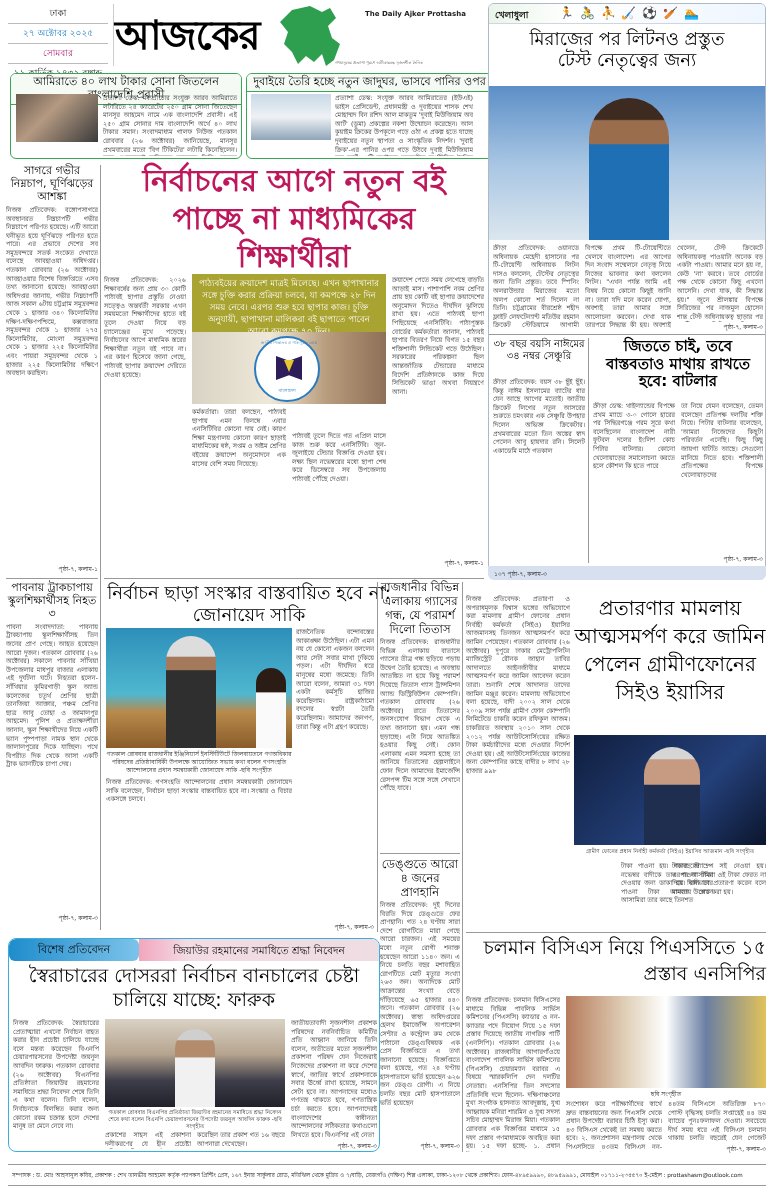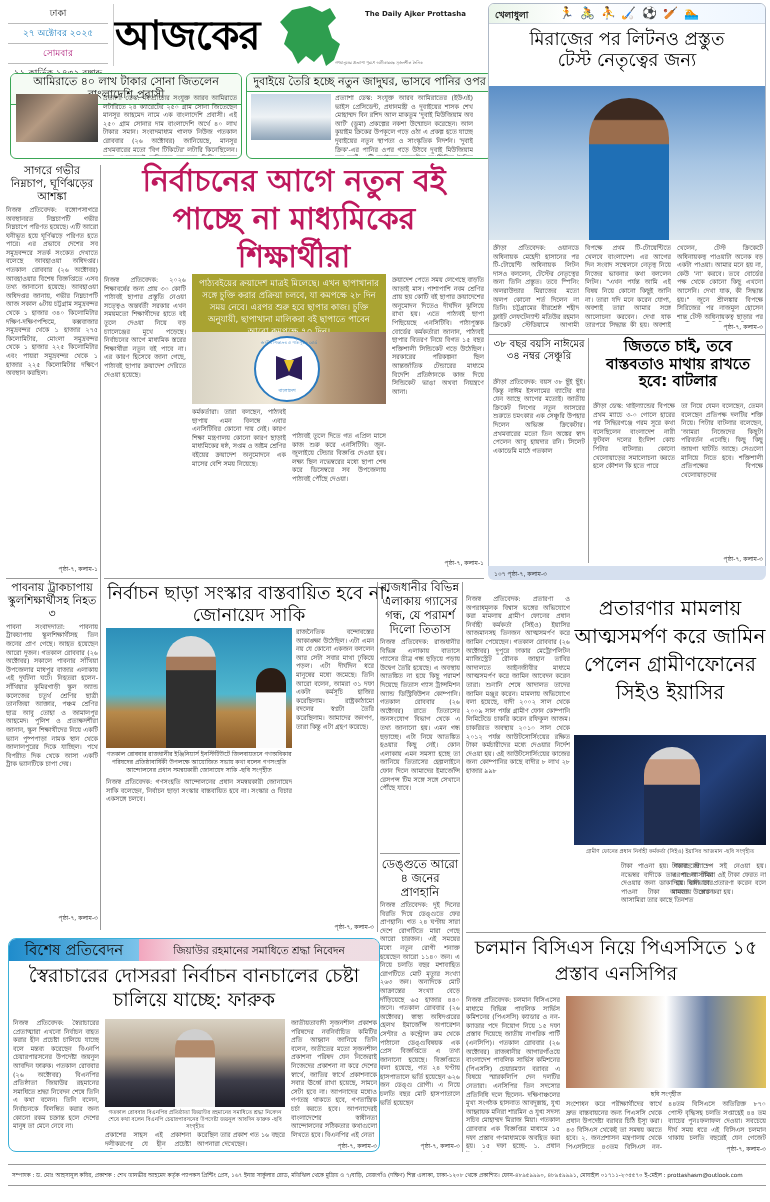--- a/index.html
+++ b/index.html
@@ -138,7 +138,7 @@
 
 <div class="abs" style="left:8px;top:938px;width:372px;height:214px;border:1.5px solid #3ab0d8;border-radius:8px;overflow:hidden;background:#fff;">
   <div style="display:flex;height:22px;">
-    <div style="width:130px;background:linear-gradient(90deg,#1f8ccc,#7cc3ea);color:#111;font-size:15px;text-align:center;line-height:22px;">
+    <div style="width:130px;background:linear-gradient(90deg,#1f8ccc,#7cc3ea);color:#111;font-size:11px;text-align:center;line-height:22px;border-radius:6px;">
       <span>বিশেষ প্রতিবেদন</span>
     </div>
     <div style="flex:1;background:linear-gradient(90deg,#f2a6be,#f3dbe3 20%,#eedde3);color:#111;font-size:10.5px;text-align:center;line-height:22px;">

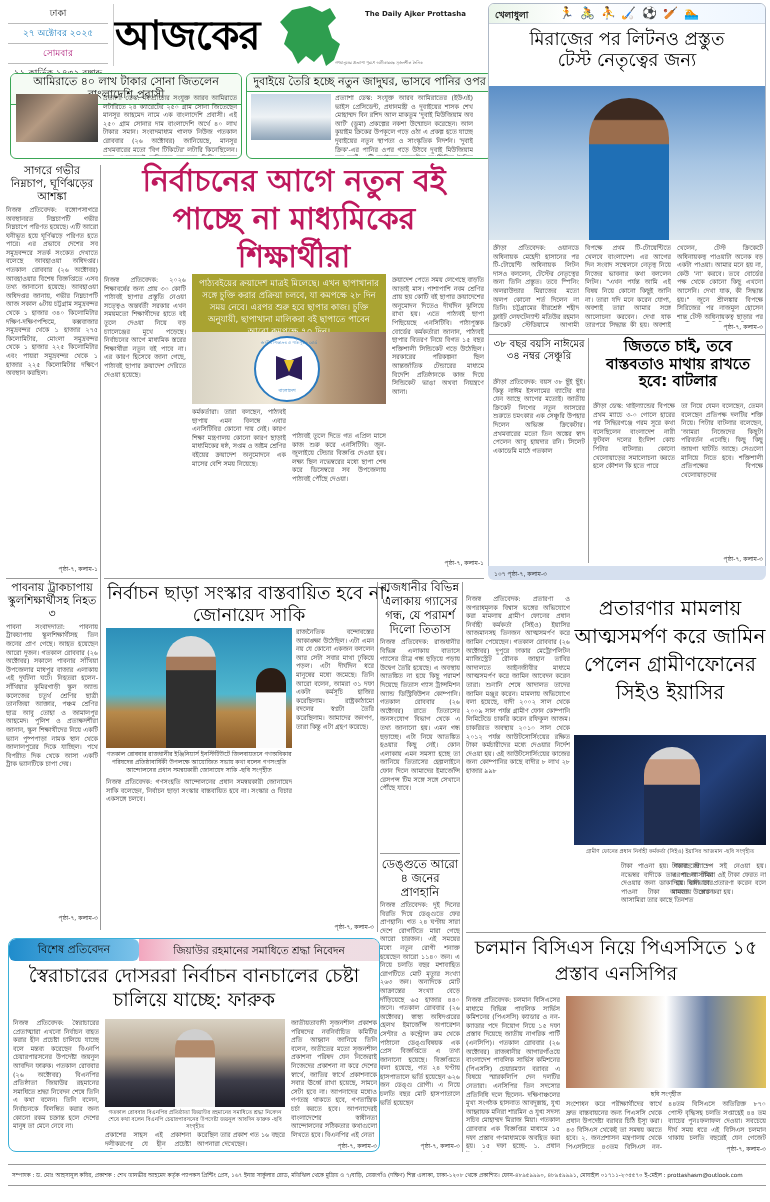--- a/index.html
+++ b/index.html
@@ -158,7 +158,7 @@
 </div>
 
 <div class="abs rule" style="left:466px;top:932px;width:300px;height:1px;"></div>
-<div class="abs hd" style="left:466px;top:934px;width:300px;font-size:19px;line-height:26px;height:58px;">চলমান বিসিএস নিয়ে পিএসসিতে ১৫ প্রস্তাব এনসিপির</div>
+<div class="abs hd" style="left:466px;top:934px;width:300px;font-size:19px;line-height:26px;height:58px;text-align:right;">চলমান বিসিএস নিয়ে পিএসসিতে ১৫ প্রস্তাব এনসিপির</div>
 <div class="abs body-text" style="left:466px;top:996px;width:94px;height:156px;">নিজস্ব প্রতিবেদক: চলমান বিসিএসের মাধ্যমে বিভিন্ন পাবলিক সার্ভিস কমিশনের (পিএসসি) ক্যাডার ও নন-ক্যাডার পদে নিয়োগ নিয়ে ১৫ দফা প্রস্তাব দিয়েছে জাতীয় নাগরিক পার্টি (এনসিপি)। গতকাল রোববার (২৬ অক্টোবর) রাজধানীর আগারগাঁওয়ে বাংলাদেশ পাবলিক সার্ভিস কমিশনের (পিএসসি) চেয়ারম্যান বরাবর এ বিষয়ে স্মারকলিপি দেন দলটির নেতারা। এনসিপির তিন সদস্যের প্রতিনিধি দলে ছিলেন- দক্ষিণাঞ্চলের মুখ্য সংগঠক হাসনাত আবদুল্লাহ, যুগ্ম আহ্বায়ক মনিরা শারমিন ও যুগ্ম সদস্য সচিব মোহাম্মদ মিরাজ মিয়া। গতকাল রোববার এক বিজ্ঞপ্তির মাধ্যমে ১৫ দফা প্রস্তাব গণমাধ্যমকে অবহিত করা হয়। ১৫ দফা হচ্ছে- ১. প্রধান উপদেষ্টার ঘোষণা থাকা ২০২৫ সালের নন-ক্যাডার বিধি</div>
 <div class="abs" style="left:566px;top:996px;width:200px;height:92px;background:linear-gradient(90deg,#b67b5c,#e0d0b8 30%,#ffffff 50%,#6a7fa3 70%,#e2c25a);"></div>
 <div class="abs caption" style="left:566px;top:1090px;width:200px;">ছবি সংগৃহীত</div>

